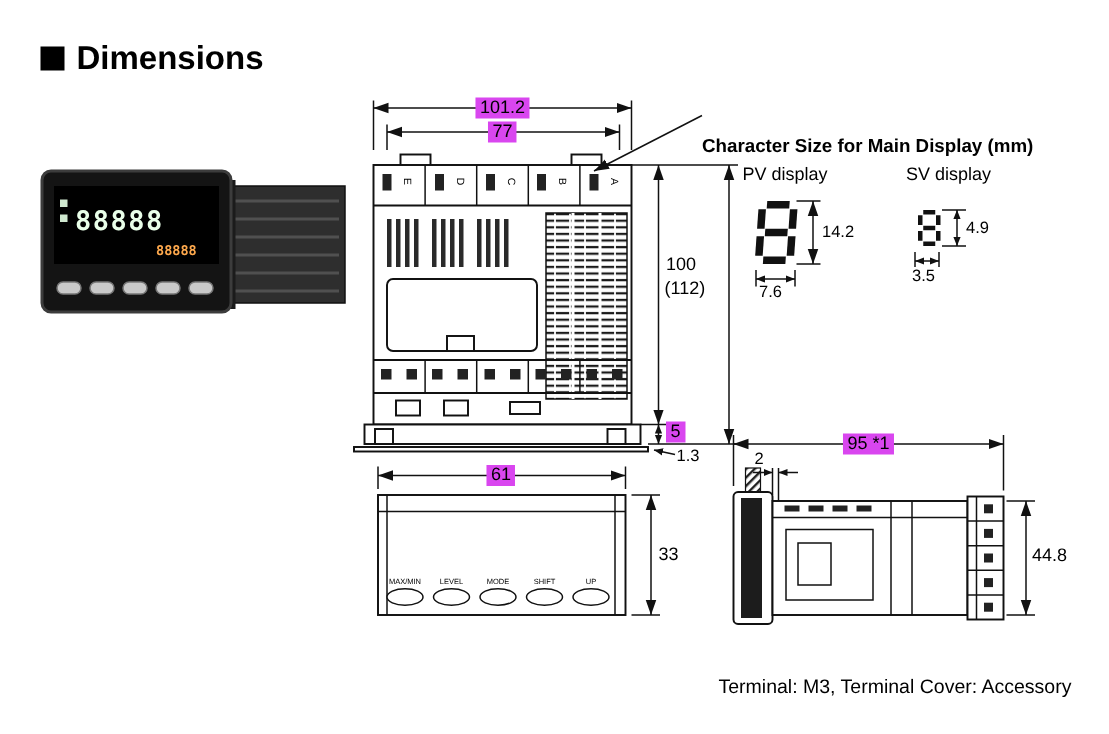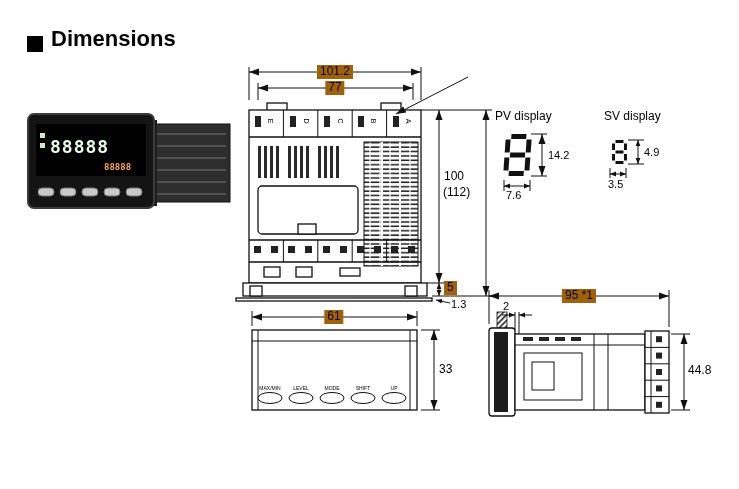--- a/index.html
+++ b/index.html
@@ -6,7 +6,7 @@
   html,body { background:#fff; }
   body { font-family:"Liberation Sans", sans-serif; color:#000; }
   .stage { position:relative; width:739px; height:489px; background:#fff; overflow:hidden; }
-  .title { position:absolute; left:27px; top:26px; display:flex; align-items:flex-end; gap:8px;
+  .title { position:absolute; left:27px; top:26px; display:flex; align-items:center; gap:8px;
            font-size:22px; font-weight:700; color:#000; }
   .bullet { width:16px; height:16px; background:#000; display:inline-block; }
   svg.draw { position:absolute; left:0; top:0; }

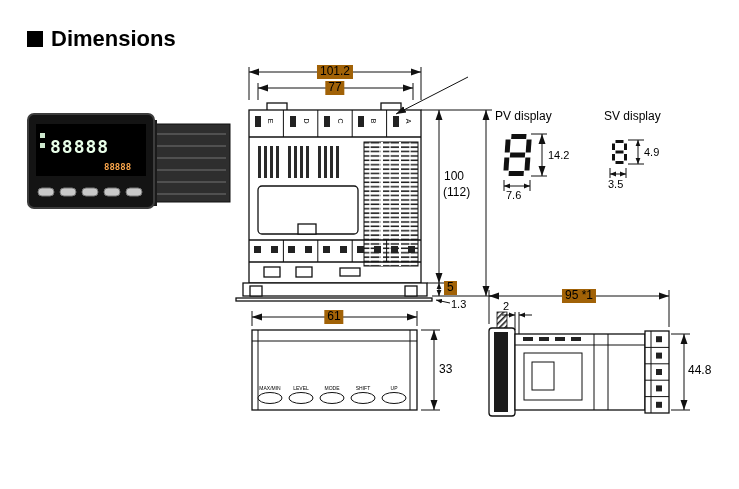--- a/index.html
+++ b/index.html
@@ -12,7 +12,7 @@
   svg.draw { position:absolute; left:0; top:0; }
   .lbl { position:absolute; font-size:12px; line-height:1.15; white-space:nowrap; color:#000; }
   .c   { transform:translateX(-50%); }
-  .bg  { background:#a16207; padding:0 3px;text-align:center; }
+  .bg  { background:#d946ef; padding:0 3px;text-align:center; }
   .s11 { font-size:11px; }
   .s13 { font-size:13px; }
   .b   { font-weight:700; }

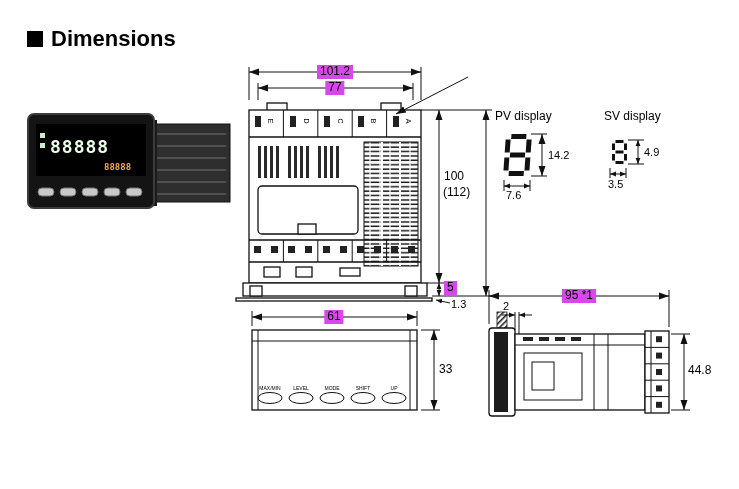--- a/index.html
+++ b/index.html
@@ -277,6 +277,7 @@
   <div class="lbl rot" style="left:371px;top:117px">B</div>
   <div class="lbl rot" style="left:406px;top:117px">A</div>
 
+  <div class="lbl b" style="left:468px;top:90px;font-size:12.5px">Character Size for Main Display (mm)</div>
   <div class="lbl" style="left:495px;top:110px">PV display</div>
   <div class="lbl" style="left:604px;top:110px">SV display</div>
   <div class="lbl s11" style="left:548px;top:149px">14.2</div>

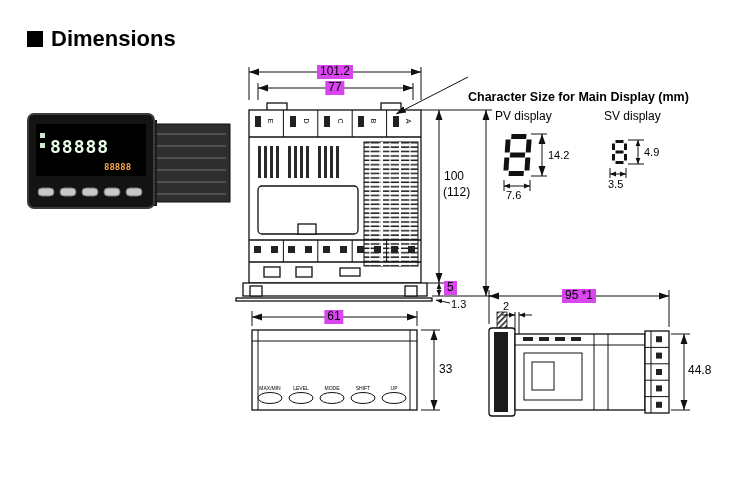--- a/index.html
+++ b/index.html
@@ -297,6 +297,7 @@
   <div class="lbl s11" style="left:503px;top:300px">2</div>
   <div class="lbl" style="left:688px;top:364px">44.8</div>
 
+  <div class="lbl s13" style="left:479px;top:451px">Terminal: M3, Terminal Cover: Accessory</div>
 
 </div>
 

